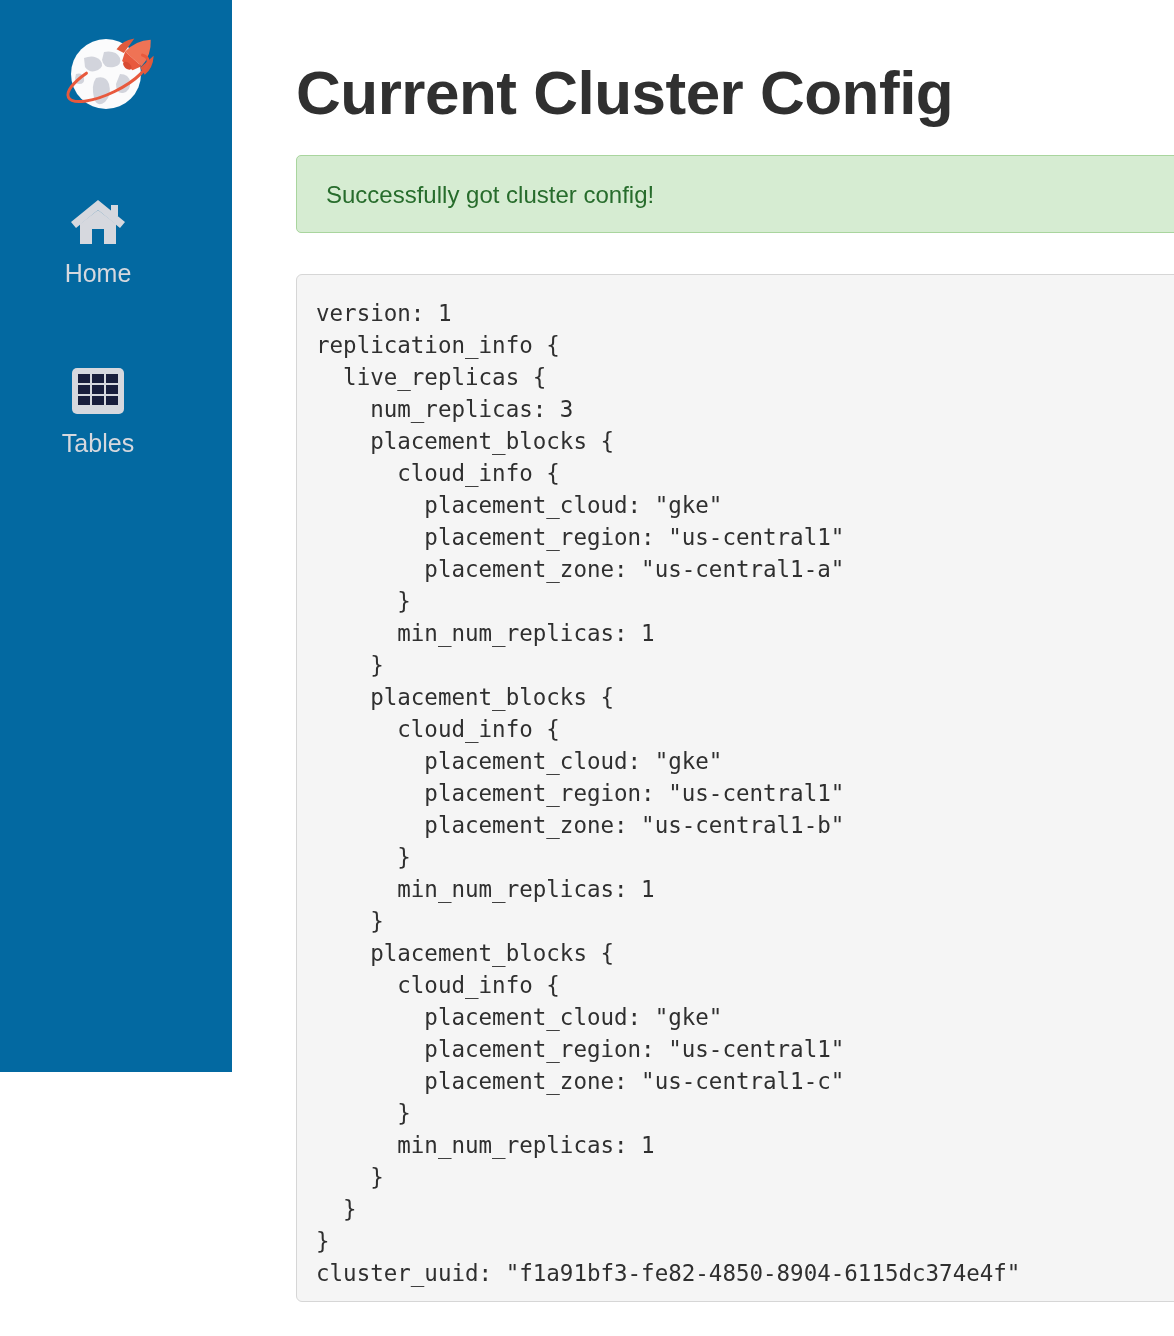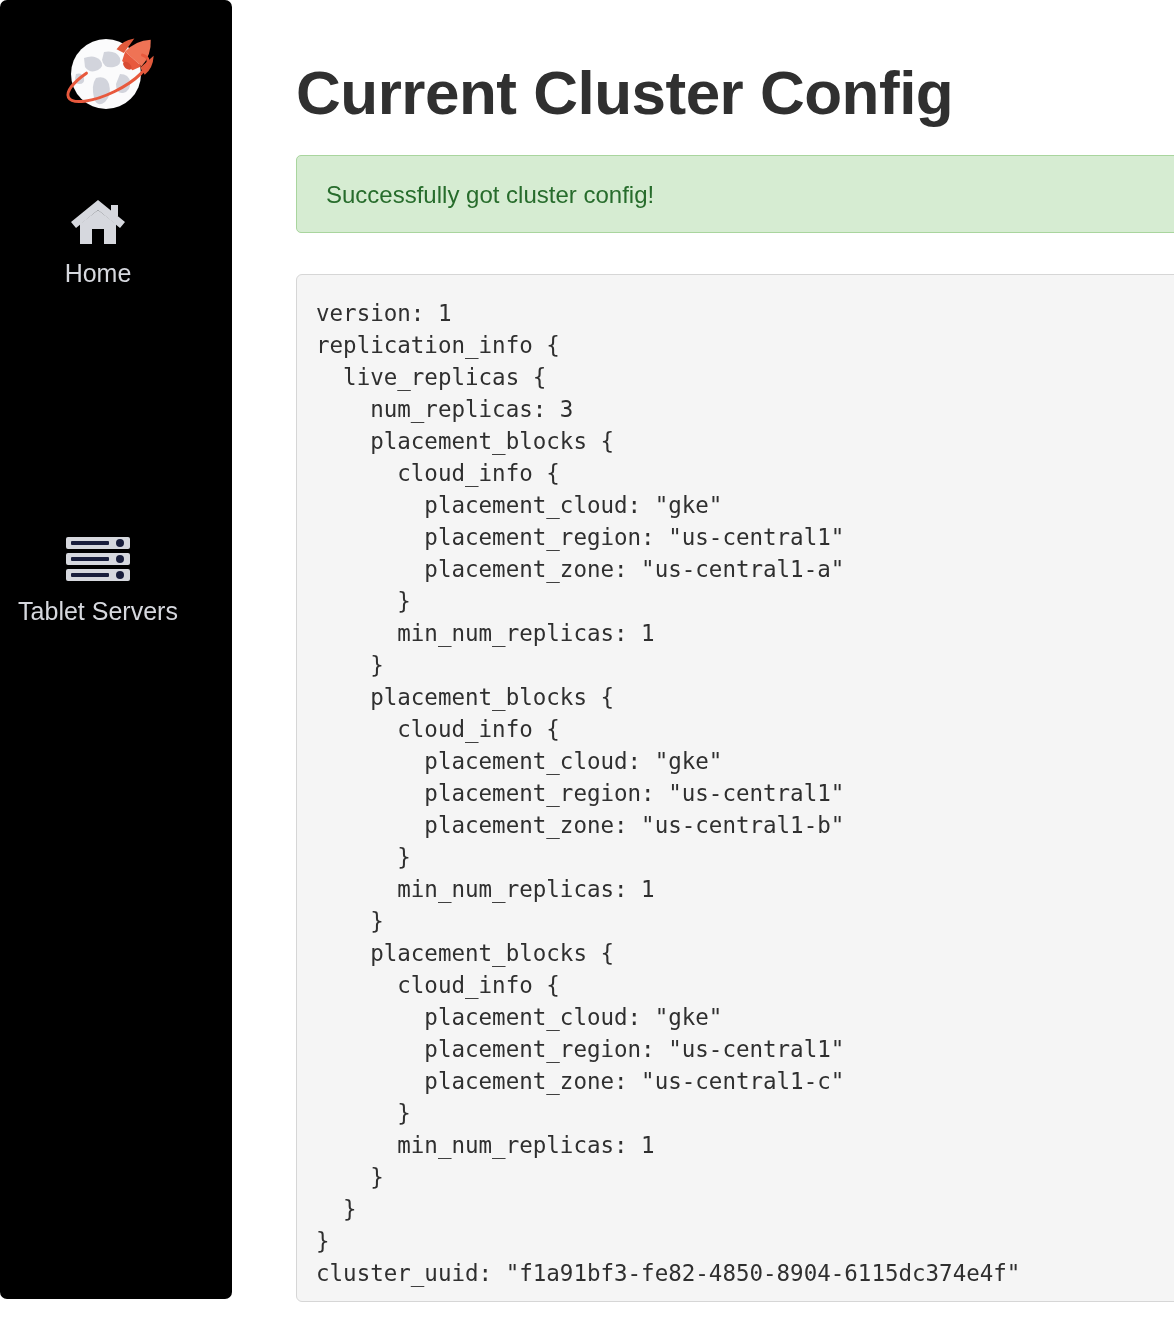--- a/index.html
+++ b/index.html
@@ -26,11 +26,10 @@
   #sidebar {
     width: 232px;
     min-width: 232px;
-    height: 1299px;
-    background: #000000;
+    height: 1072px;
+    background: #0369a1;
     position: relative;
     overflow: hidden;
-    border-radius: 7px;
   }
 
   #brand-logo {

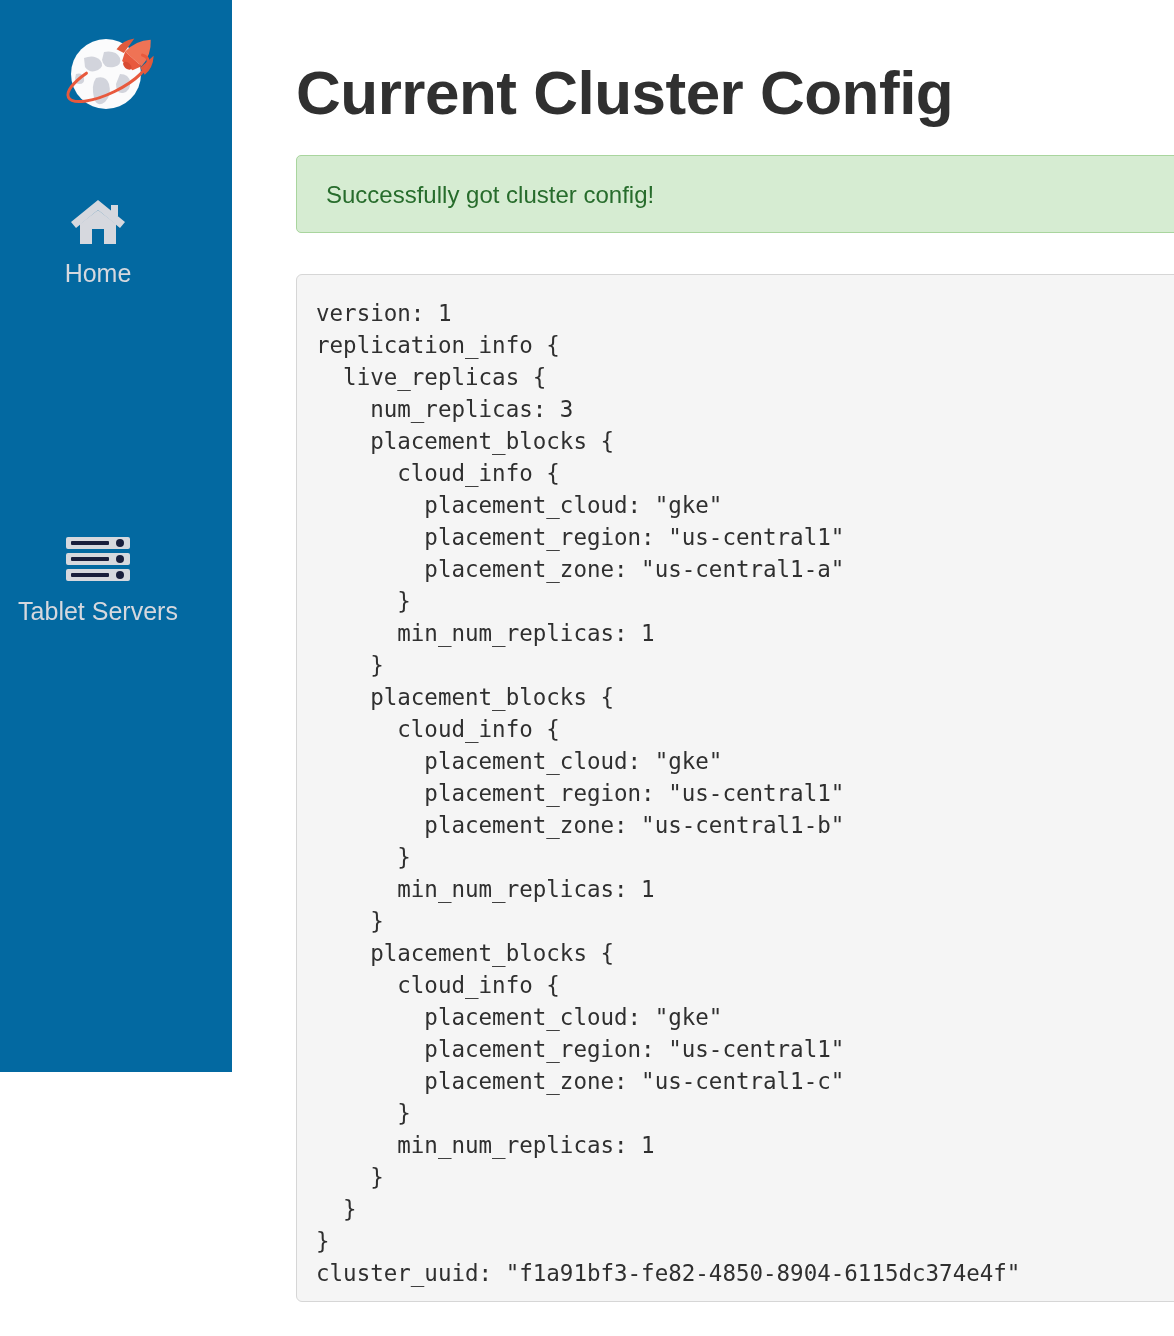--- a/index.html
+++ b/index.html
@@ -174,6 +174,25 @@
       <span class="nav-label">Home</span>
     </div>
 
+    <div class="nav-item" id="nav-tables">
+      <span class="nav-icon">
+        <svg width="56" height="50" viewBox="0 0 56 50" xmlns="http://www.w3.org/2000/svg">
+          <rect x="2" y="2" width="52" height="46" rx="5" fill="#d6d8de"></rect>
+          <g fill="#191E3C">
+            <rect x="8" y="8" width="12" height="9"></rect>
+            <rect x="22" y="8" width="12" height="9"></rect>
+            <rect x="36" y="8" width="12" height="9"></rect>
+            <rect x="8" y="19" width="12" height="9"></rect>
+            <rect x="22" y="19" width="12" height="9"></rect>
+            <rect x="36" y="19" width="12" height="9"></rect>
+            <rect x="8" y="30" width="12" height="9"></rect>
+            <rect x="22" y="30" width="12" height="9"></rect>
+            <rect x="36" y="30" width="12" height="9"></rect>
+          </g>
+        </svg>
+      </span>
+      <span class="nav-label">Tables</span>
+    </div>
 
     <div class="nav-item" id="nav-tservers">
       <span class="nav-icon">

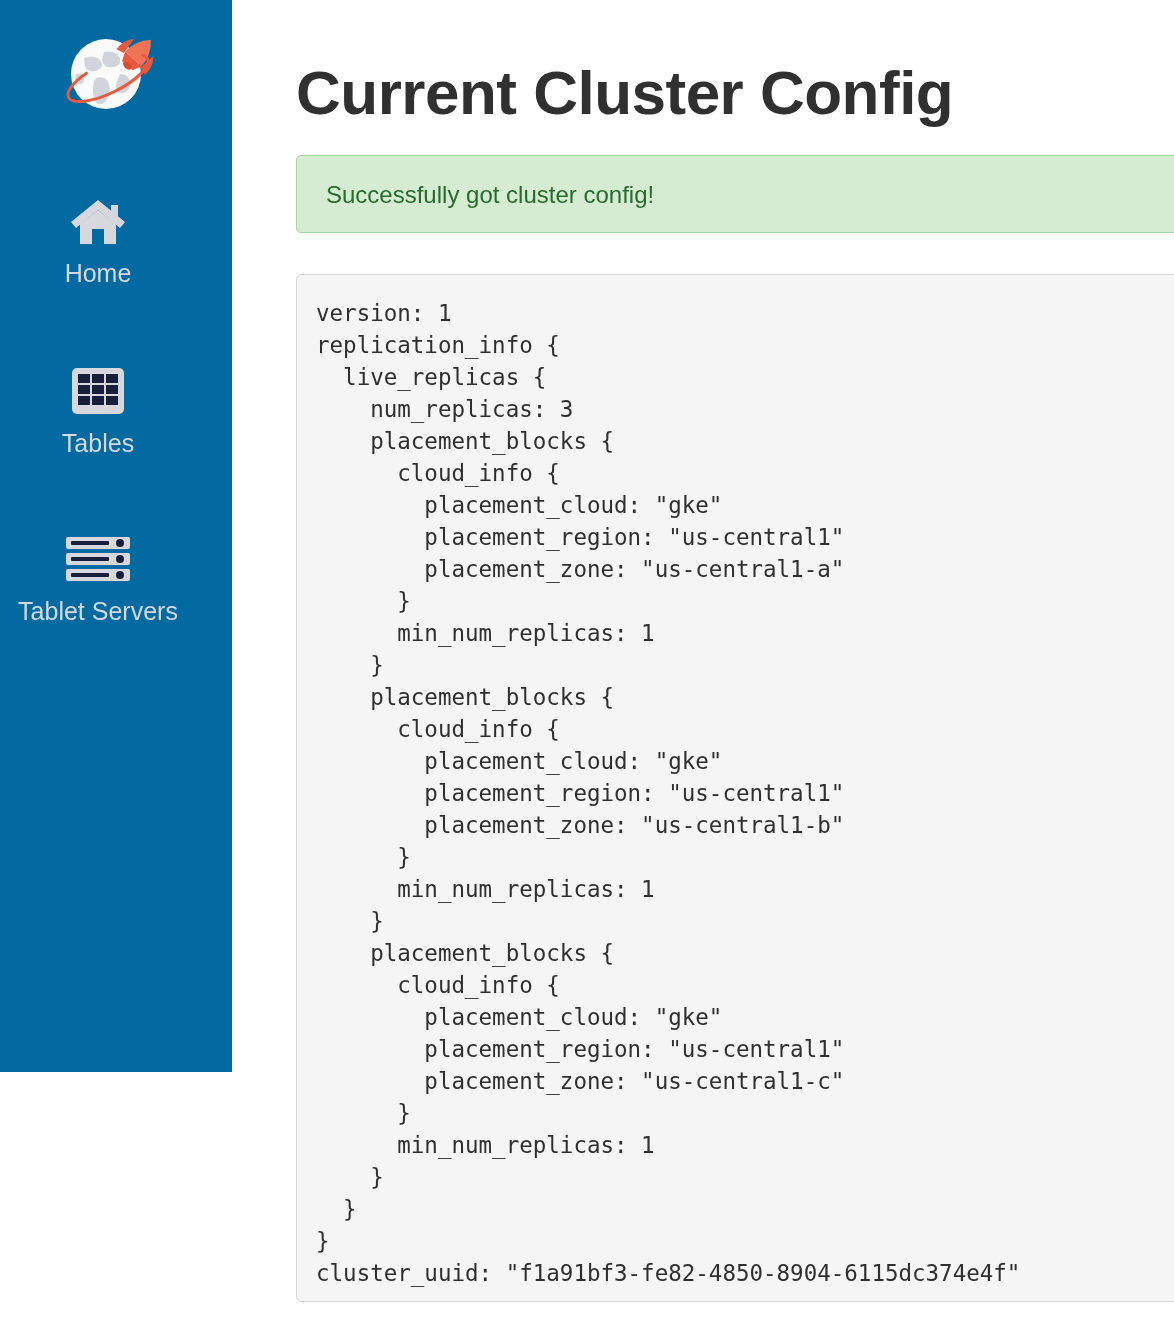--- a/index.html
+++ b/index.html
@@ -194,26 +194,6 @@
       <span class="nav-label">Tables</span>
     </div>
 
-    <div class="nav-item" id="nav-tservers">
-      <span class="nav-icon">
-        <svg width="68" height="50" viewBox="0 0 68 50" xmlns="http://www.w3.org/2000/svg">
-          <g>
-            <rect x="2" y="3" width="64" height="12" rx="2" fill="#d6d8de"></rect>
-            <rect x="2" y="19" width="64" height="12" rx="2" fill="#d6d8de"></rect>
-            <rect x="2" y="35" width="64" height="12" rx="2" fill="#d6d8de"></rect>
-            <g fill="#191E3C">
-              <rect x="7" y="7" width="38" height="4" rx="1"></rect>
-              <rect x="7" y="23" width="38" height="4" rx="1"></rect>
-              <rect x="7" y="39" width="38" height="4" rx="1"></rect>
-              <circle cx="56" cy="9" r="4"></circle>
-              <circle cx="56" cy="25" r="4"></circle>
-              <circle cx="56" cy="41" r="4"></circle>
-            </g>
-          </g>
-        </svg>
-      </span>
-      <span class="nav-label">Tablet Servers</span>
-    </div>
 
 
   </nav>

